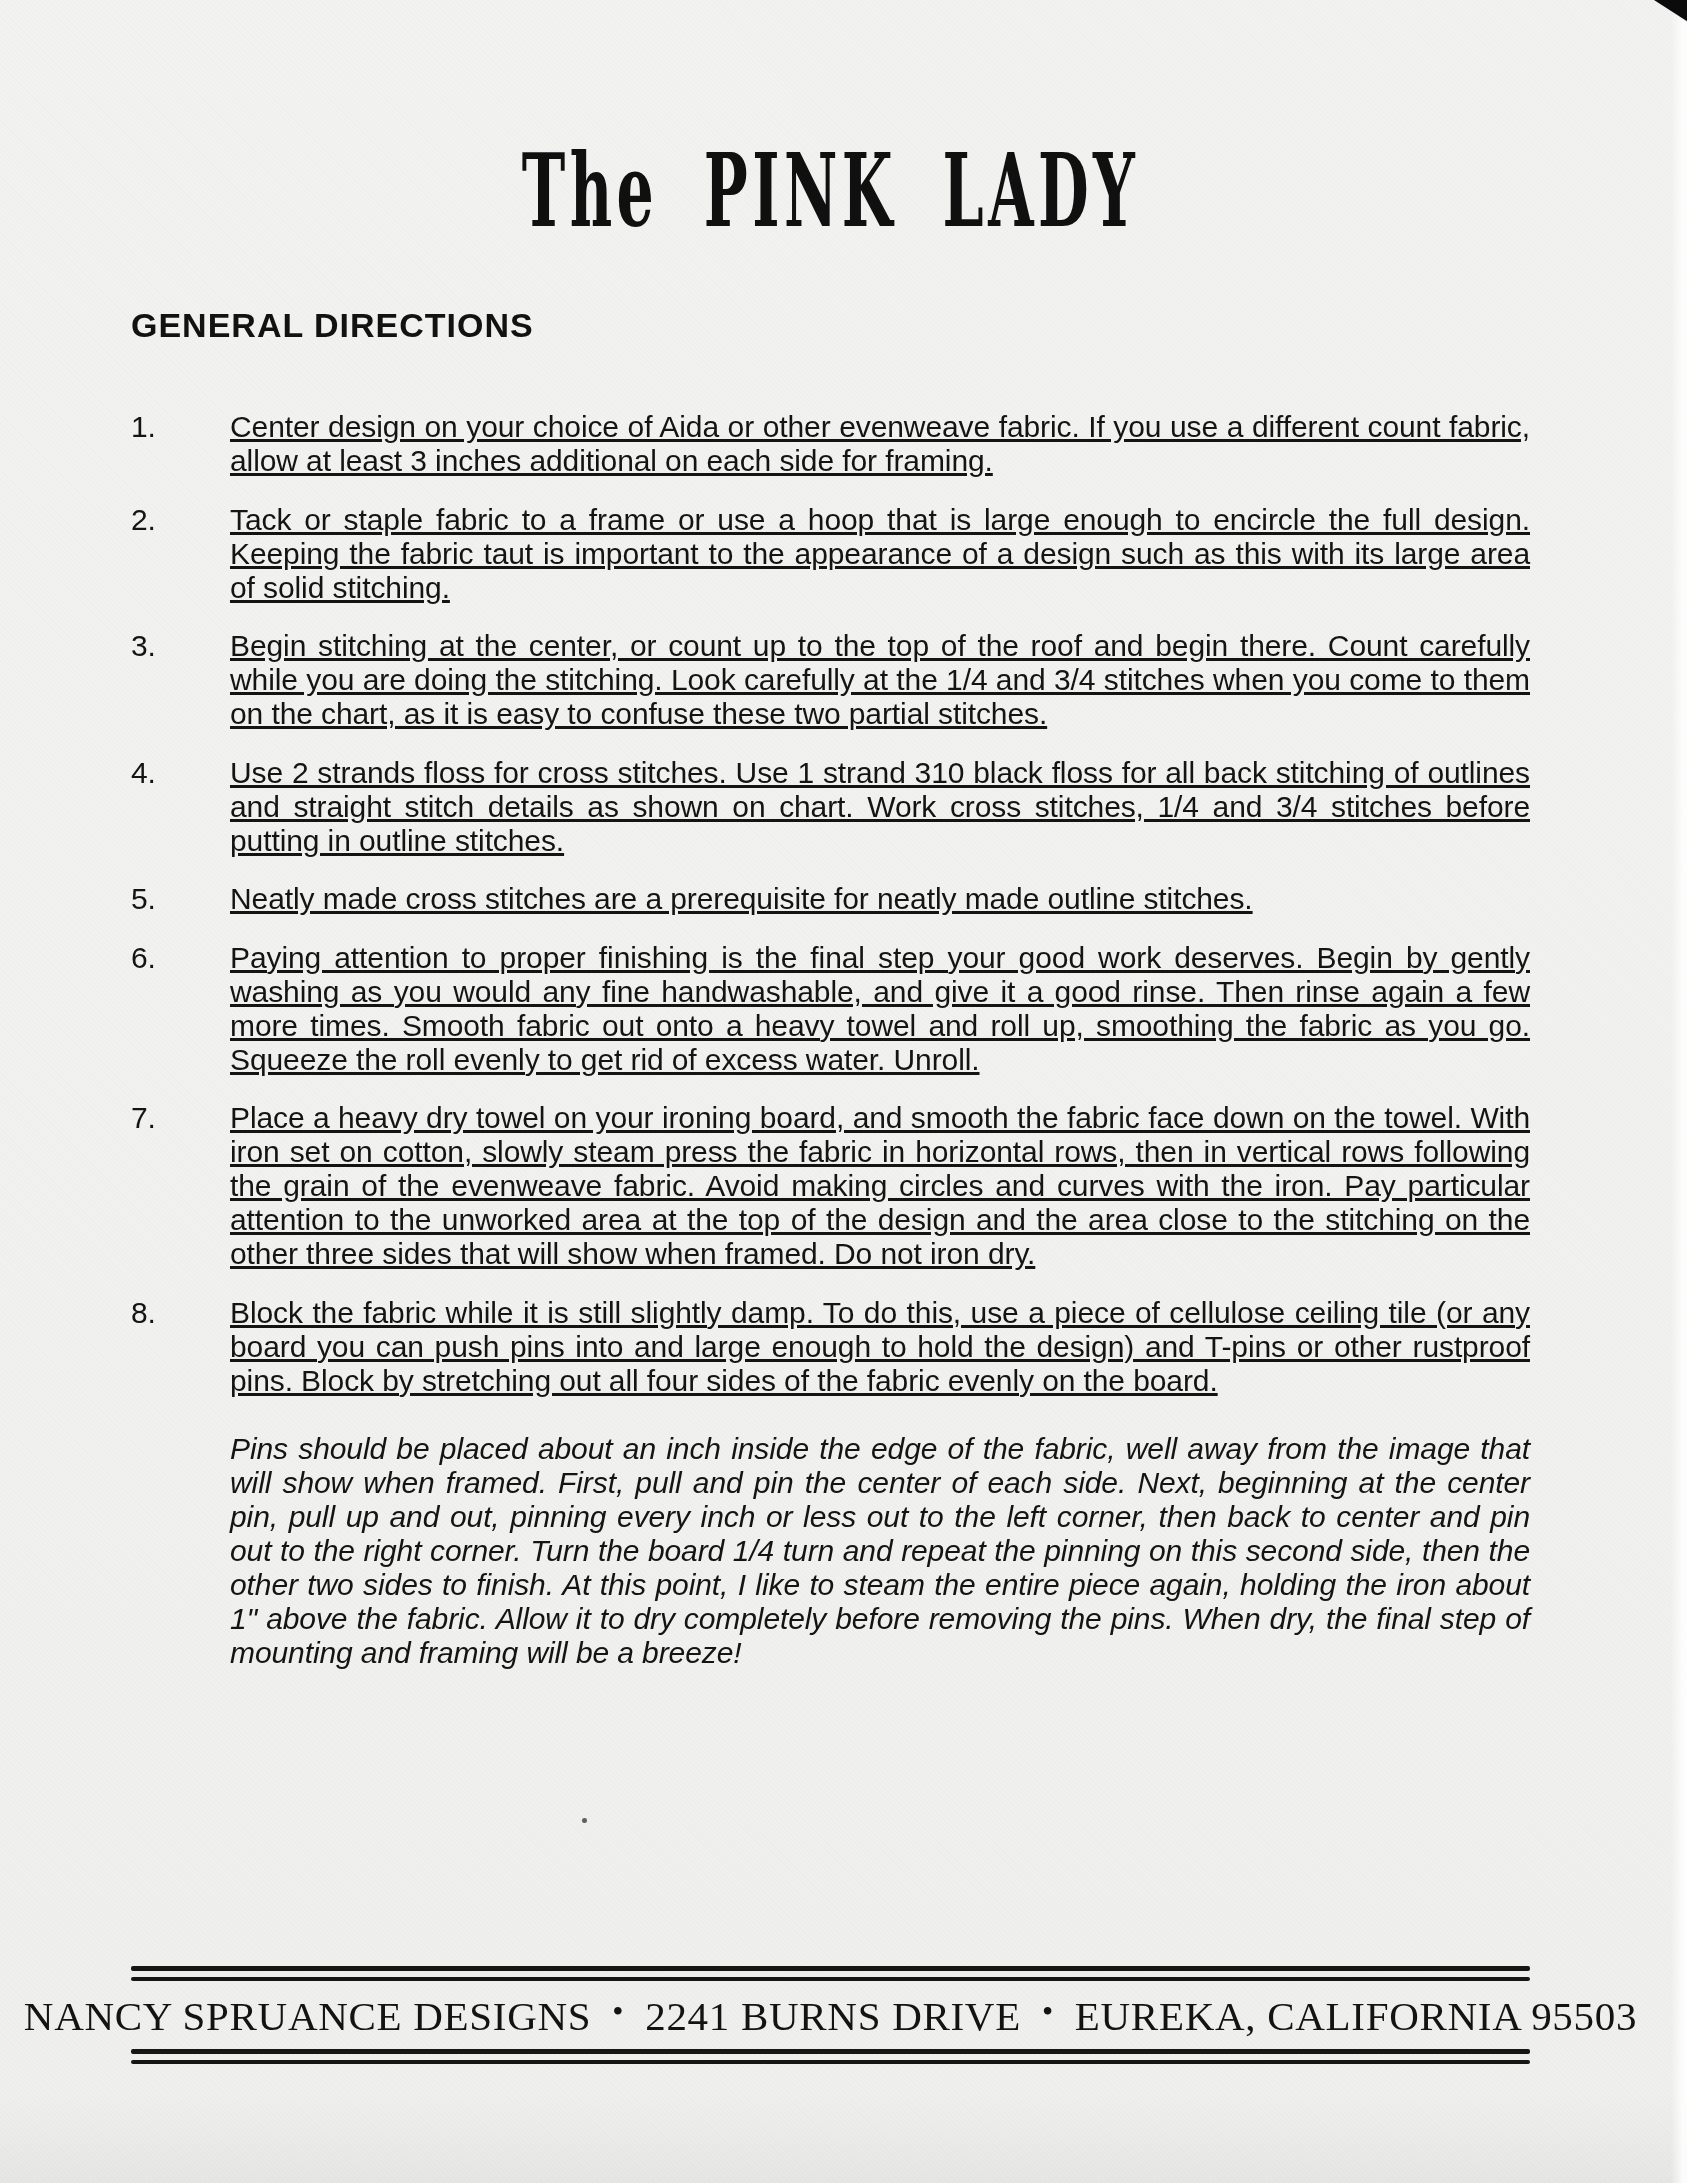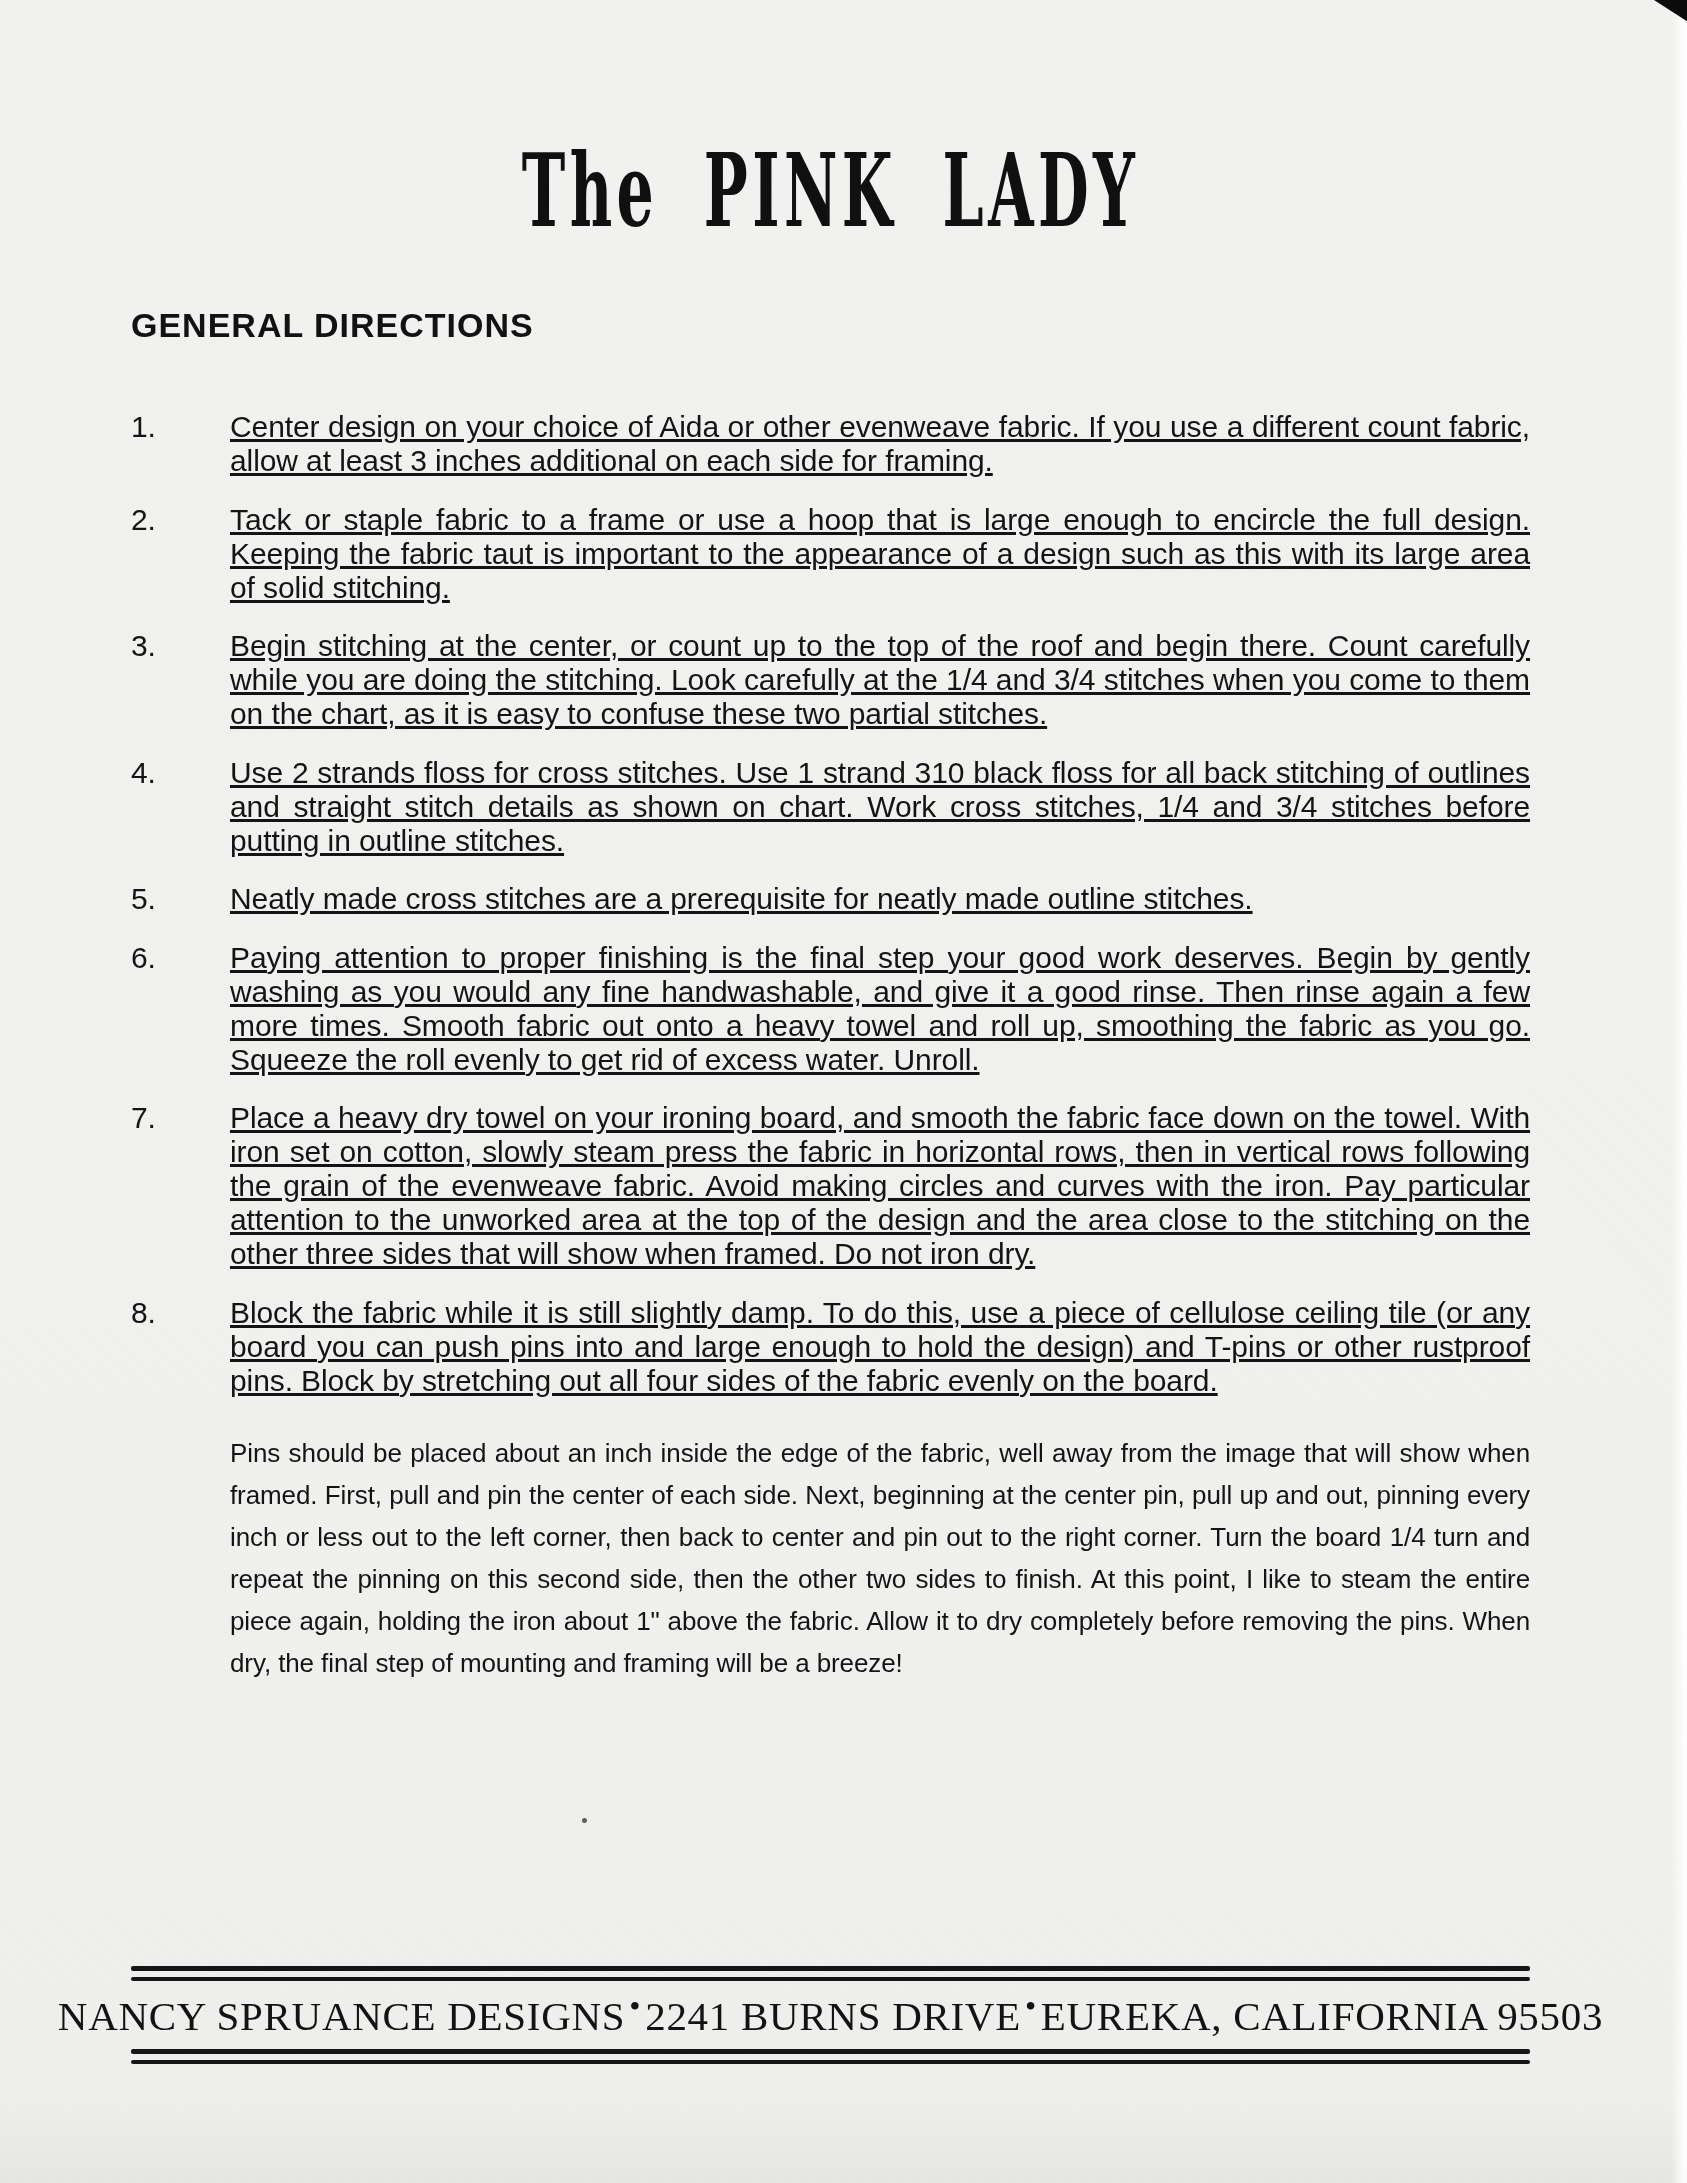--- a/index.html
+++ b/index.html
@@ -62,10 +62,10 @@
   .continuation {
     margin-left:99px;
     margin-top:34px;
-    font-size:26px;
-    line-height:42px;
+    font-size:30px;
+    line-height:34px;
     letter-spacing:-0.1px;
-    text-align:justify; text-justify:inter-word;
+    text-align:justify; text-justify:inter-word;font-style:italic;
   }
   .stray-mark {
     position:absolute; left:582px; top:1818px;

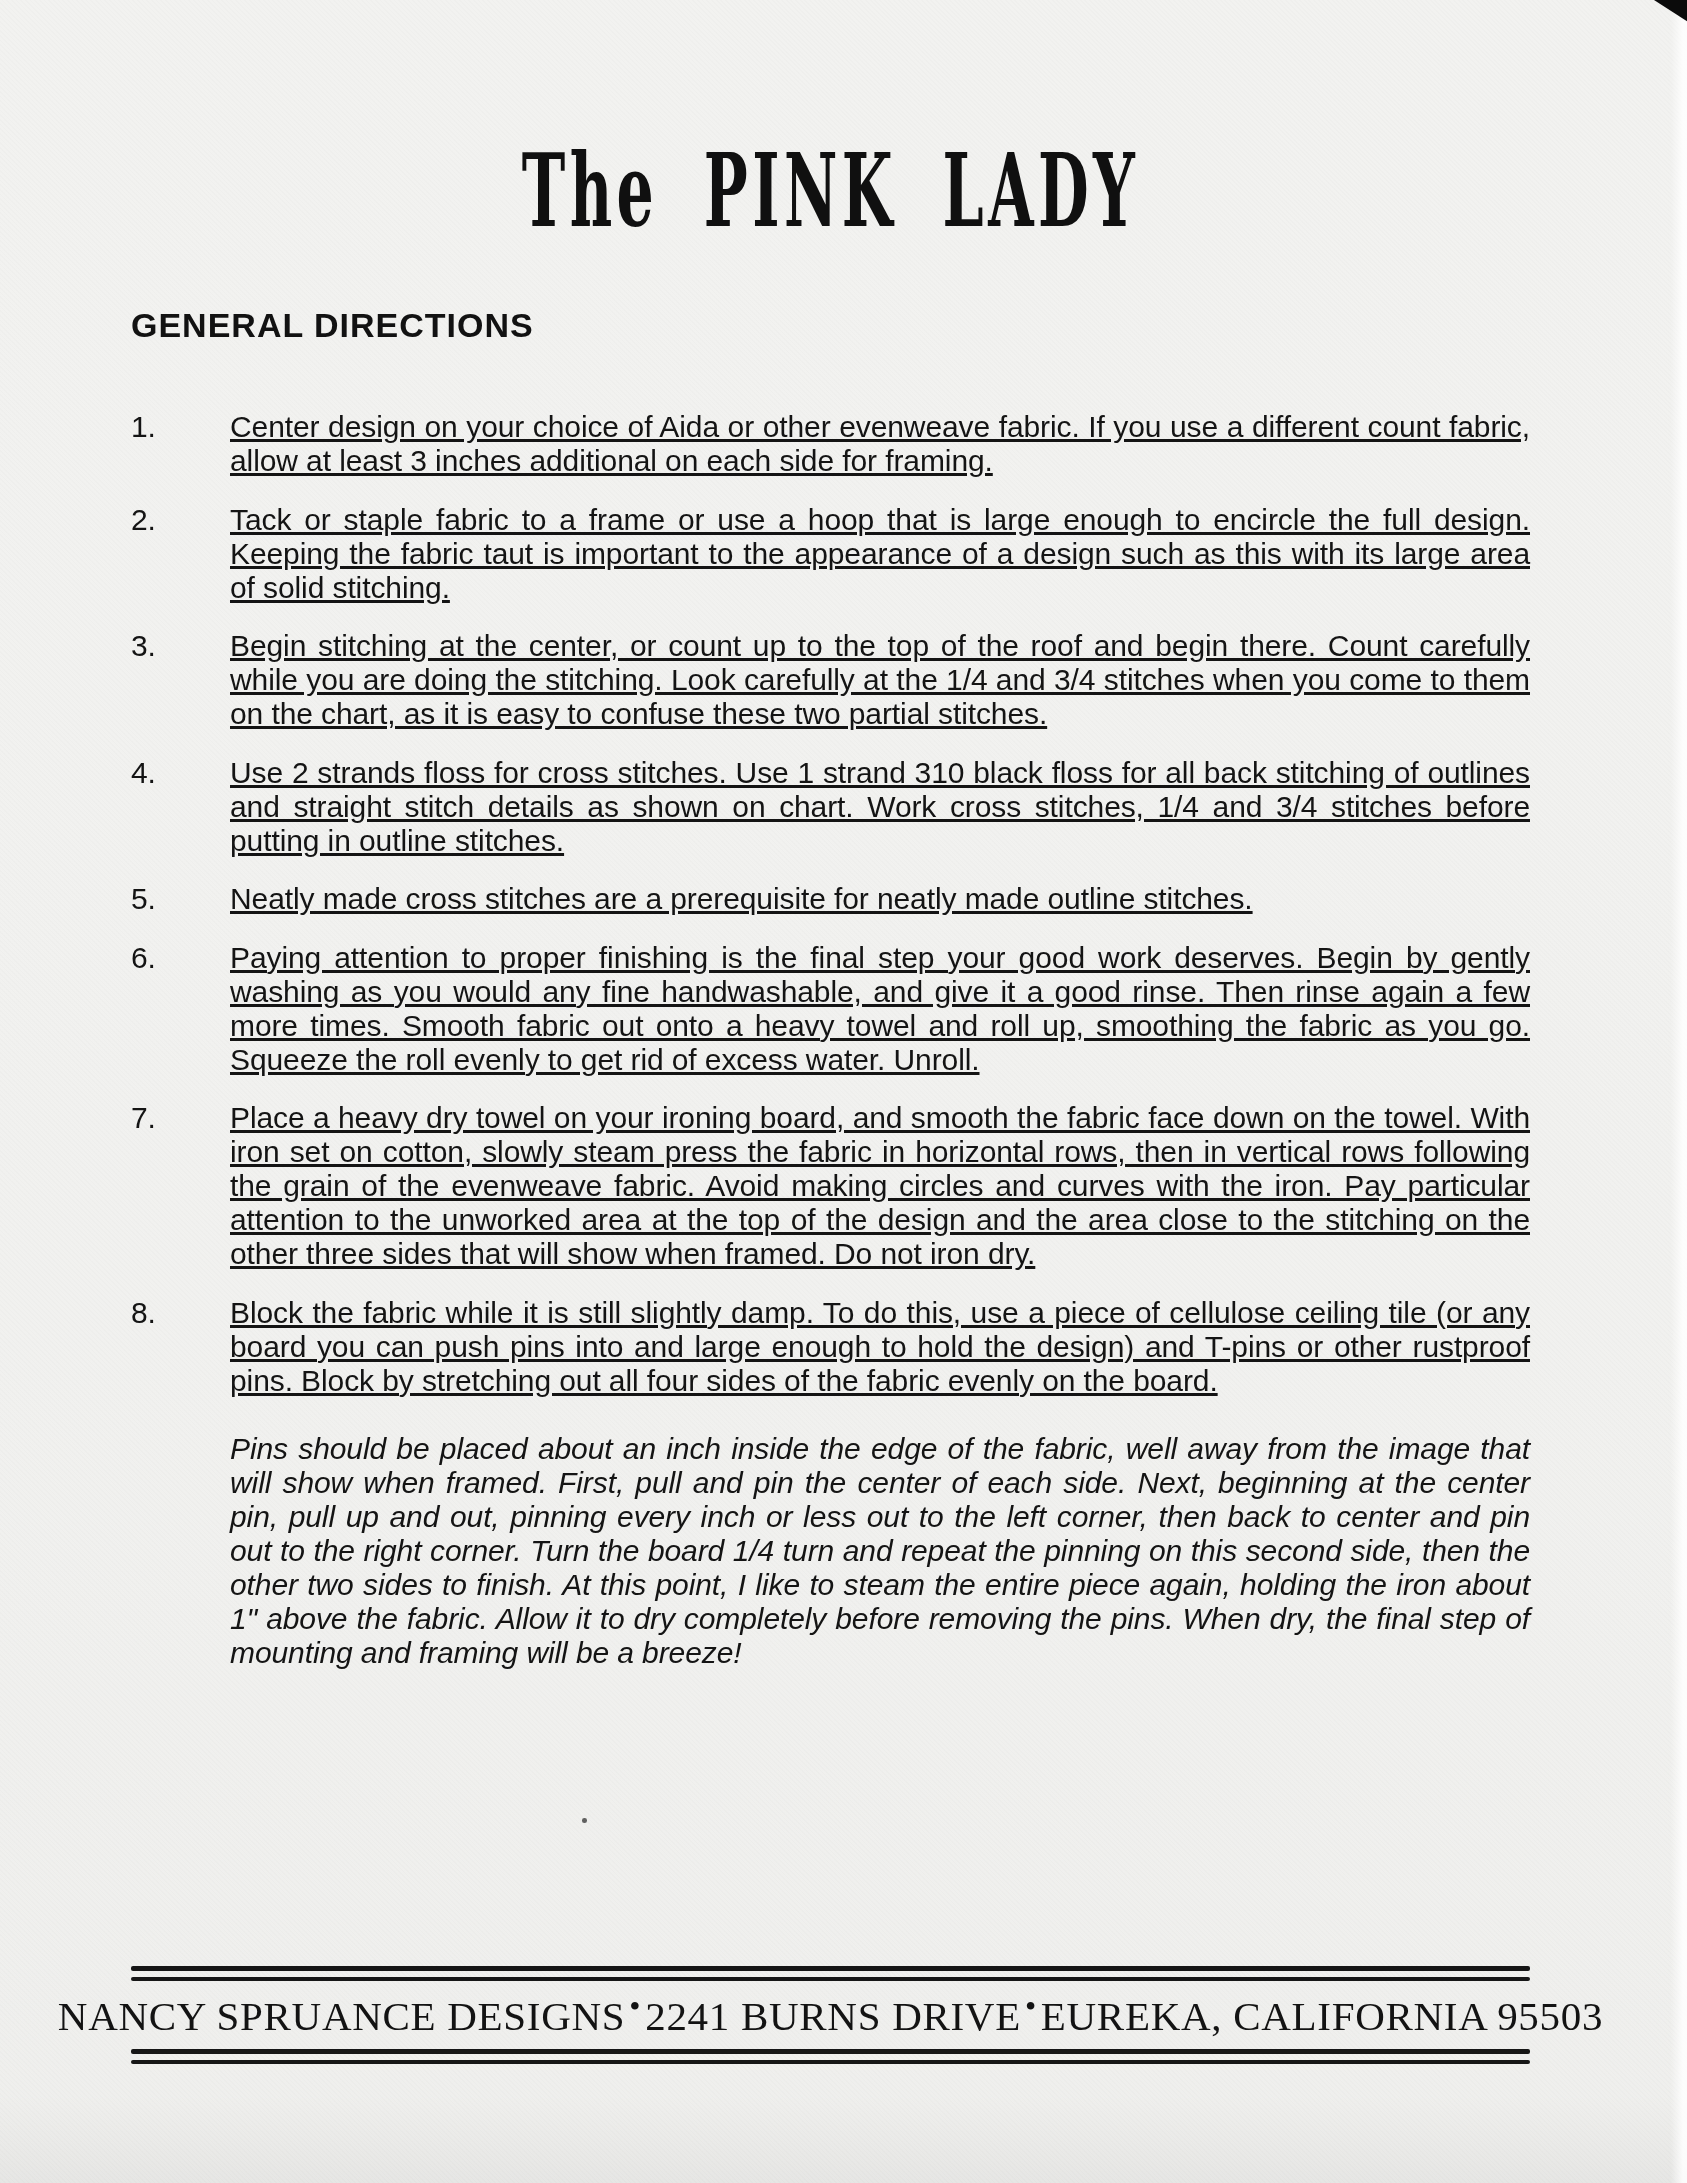--- a/index.html
+++ b/index.html
@@ -76,7 +76,7 @@
   .rule { height:4.6px; background:#161616; border-radius:2px; }
   .rule.gap { margin-top:6px; }
   .footer-text {
-    display:flex; justify-content:center; align-items:flex-start; gap:4px;
+    display:flex; justify-content:center; align-items:center; gap:21px;
     margin:10.6px 0 9.3px 0;
     font-family:"Liberation Serif", serif;
     font-size:41px;

